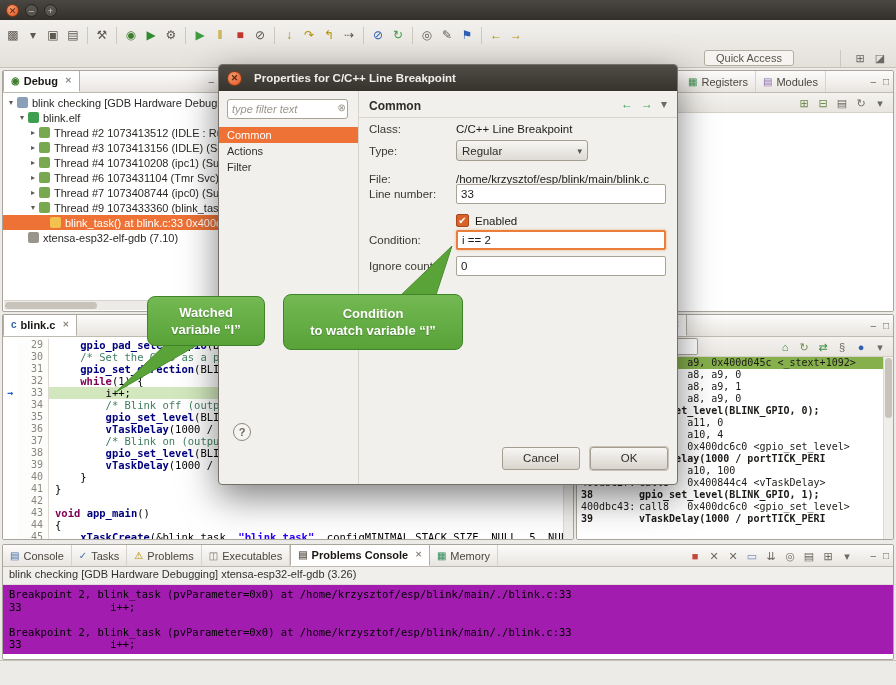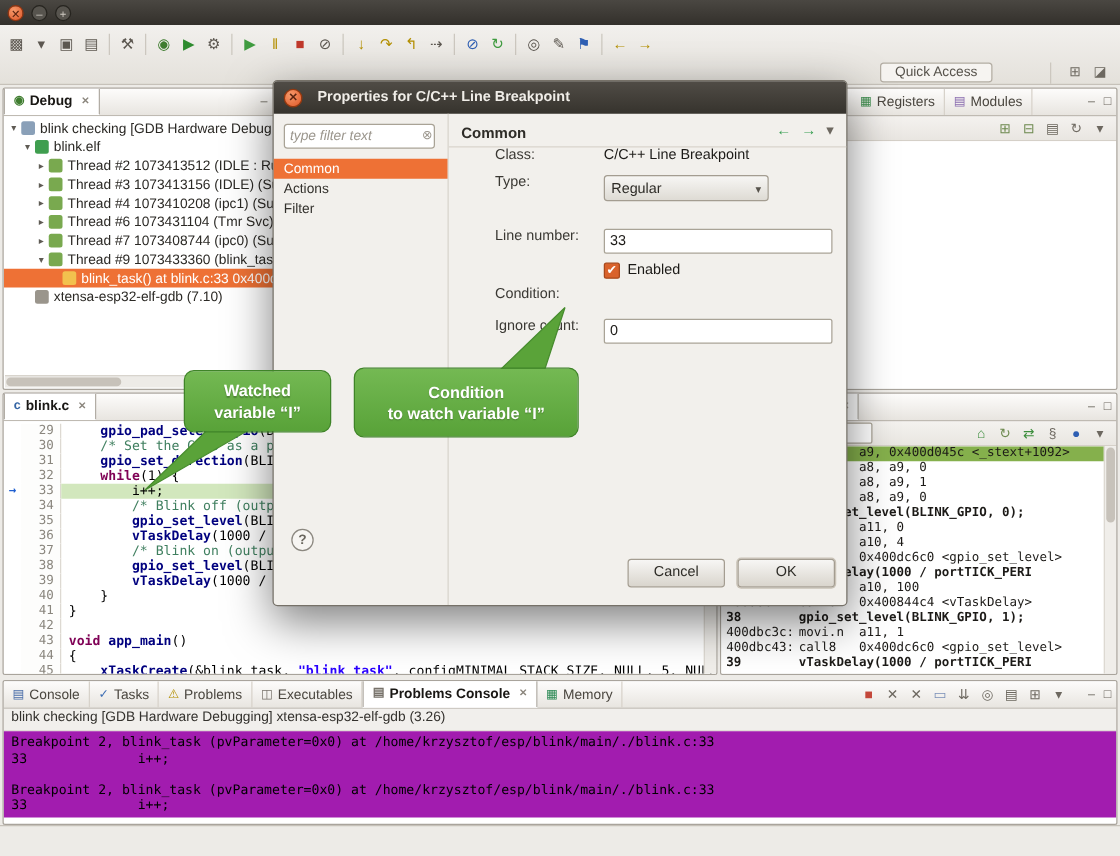--- a/index.html
+++ b/index.html
@@ -107,7 +107,7 @@
   .dlg-nav span{color:#3aa054;}
   .dlg-nav span.gray{color:#6d6860;}
   .dlg-sep{position:absolute;left:0;right:0;top:26px;height:1px;background:#d9d4cc;}
-  .f-row{position:absolute;left:10px;right:11px;height:21px;display:flex;align-items:flex-start;margin-left:27px;}
+  .f-row{position:absolute;left:10px;right:11px;height:21px;display:flex;align-items:center;}
   .f-label{width:87px;flex:none;color:#3a3833;}
   .f-value{color:#1c1a17;}
   .f-input{flex:1;height:20px;border:1px solid #a9a396;border-radius:2px;background:#fff;font-size:11.5px;padding:0 4px;box-sizing:border-box;font-family:"Liberation Sans",sans-serif;color:#1c1a17;}

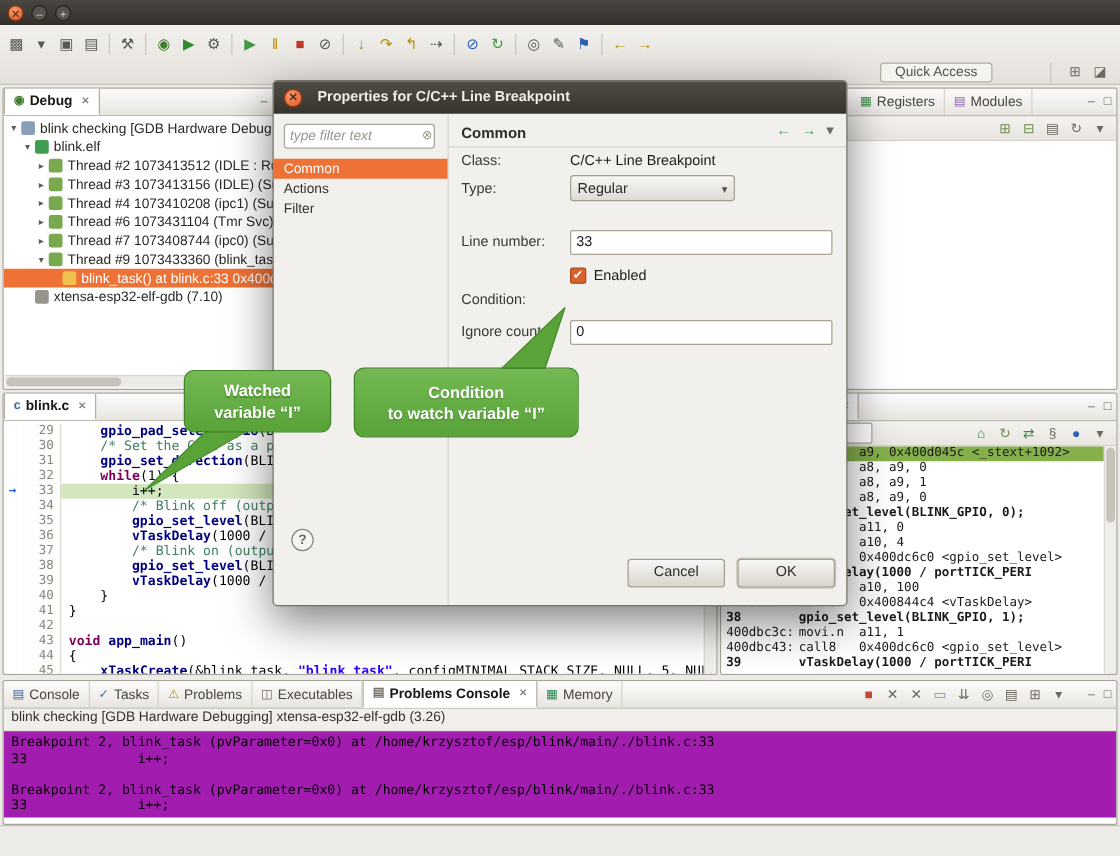--- a/index.html
+++ b/index.html
@@ -447,6 +447,10 @@
           <span class="dcaret">▾</span>
         </span>
       </div>
+      <div class="f-row" style="top:77px;">
+        <span class="f-label">File:</span>
+        <span class="f-value">/home/krzysztof/esp/blink/main/blink.c</span>
+      </div>
       <div class="f-row" style="top:92px;">
         <span class="f-label">Line number:</span>
         <input class="f-input" value="33" style="">

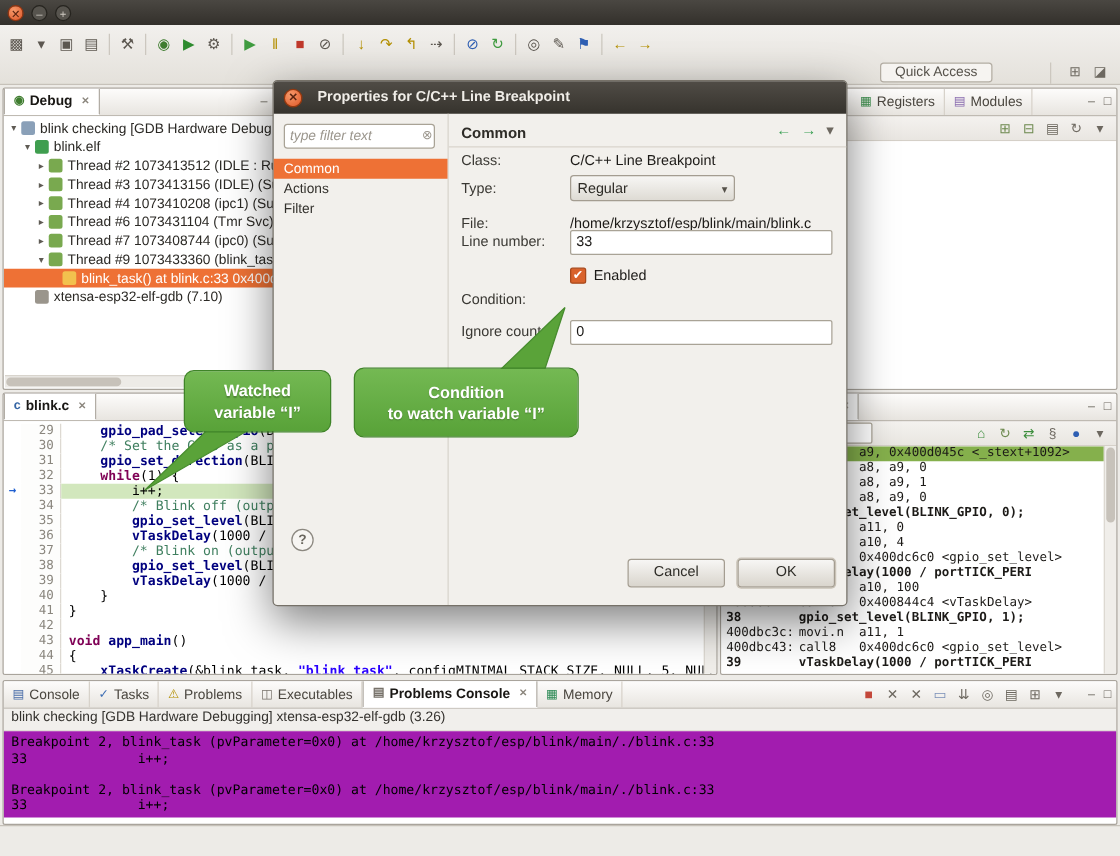--- a/index.html
+++ b/index.html
@@ -462,6 +462,7 @@
       </div>
       <div class="f-row" style="top:138px;">
         <span class="f-label">Condition:</span>
+        <input class="f-input cond" value="i == 2" style="">
       </div>
       <div class="f-row" style="top:164px;">
         <span class="f-label">Ignore count:</span>

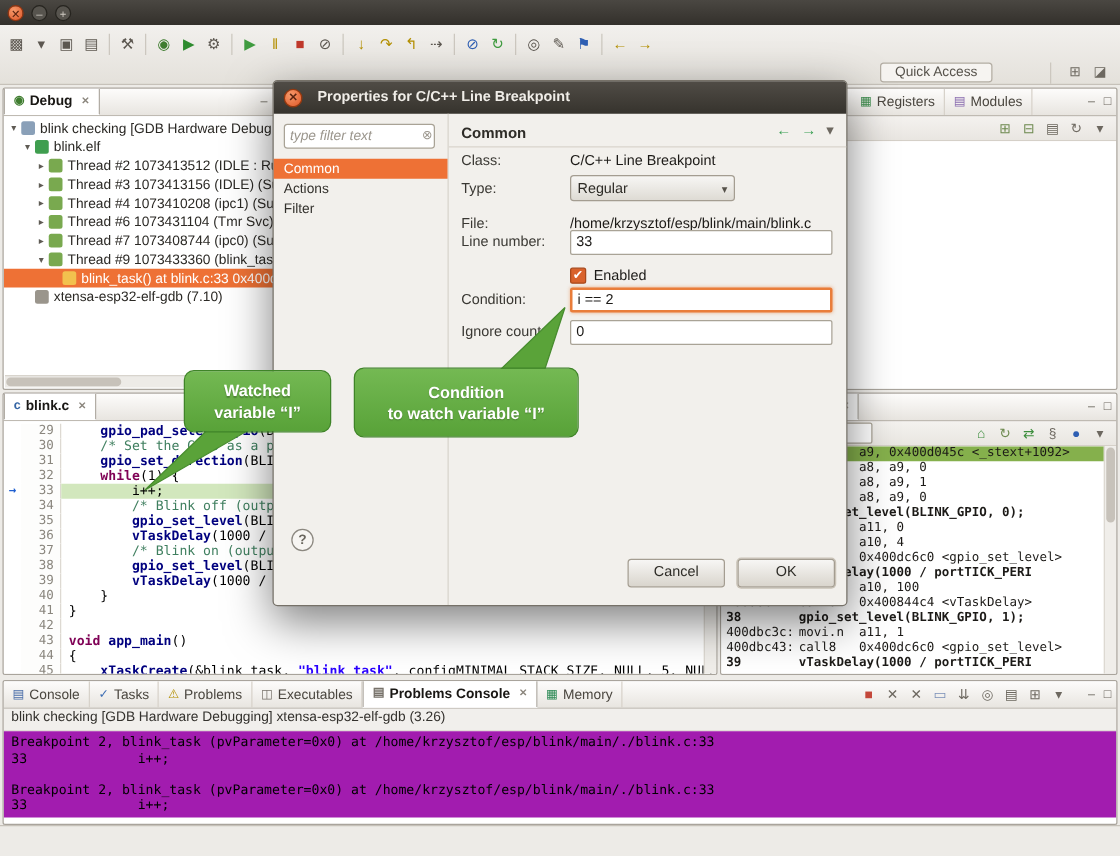--- a/index.html
+++ b/index.html
@@ -351,7 +351,6 @@
         <div class="drow"><span class="daddr">400dbc24:</span><span class="dins">movi    a10, 100</span></div>
         <div class="drow"><span class="daddr">400dbc27:</span><span class="dins">call8   0x400844c4 &lt;vTaskDelay&gt;</span></div>
         <div class="drow src"><span class="daddr">38</span><span class="dins">gpio_set_level(BLINK_GPIO, 1);</span></div>
-        <div class="drow"><span class="daddr">400dbc3c:</span><span class="dins">movi.n  a11, 1</span></div>
         <div class="drow"><span class="daddr">400dbc43:</span><span class="dins">call8   0x400dc6c0 &lt;gpio_set_level&gt;</span></div>
         <div class="drow src"><span class="daddr">39</span><span class="dins">vTaskDelay(1000 / portTICK_PERI</span></div>
       </div>

